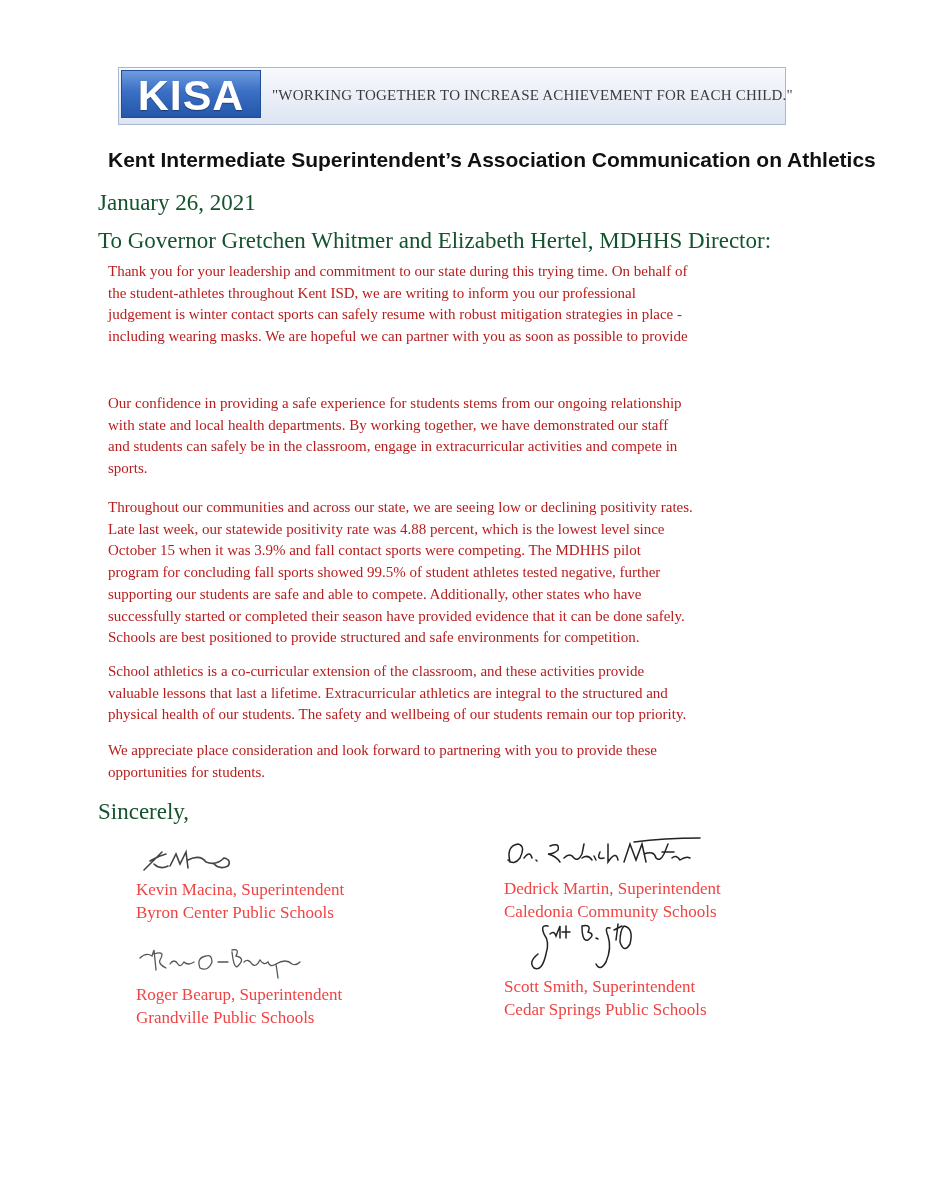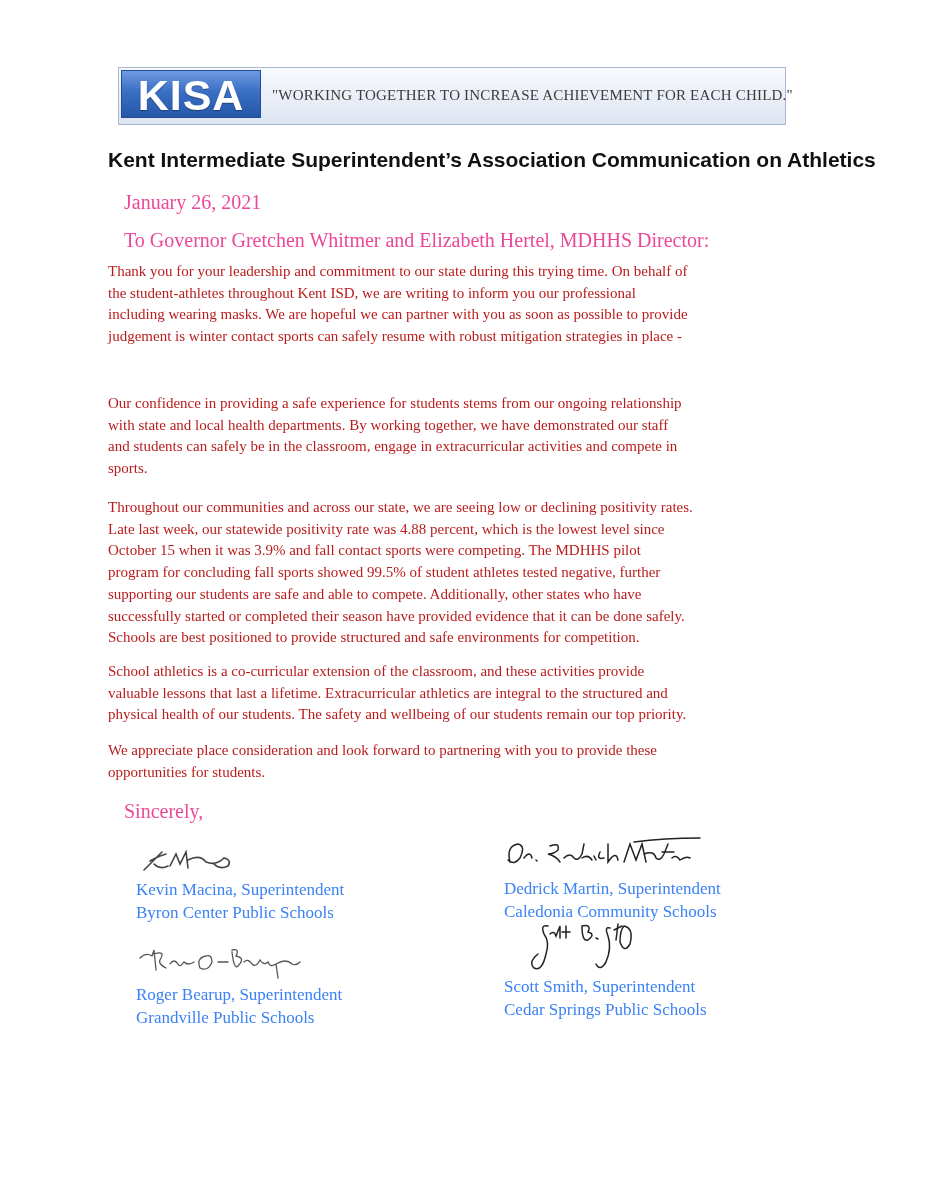--- a/index.html
+++ b/index.html
@@ -21,8 +21,8 @@
   .heading { position: absolute; left: 108px; top: 148px;
              font-family: "Liberation Sans", "DejaVu Sans", sans-serif; font-weight: bold;
              font-size: 21px; color: #111; white-space: nowrap; }
-  .line { position: absolute; left: 124px; font-size: 20px; line-height: 21.6px;
-          white-space: nowrap; color: #ec4899; }
+  .line { position: absolute; left: 98px; font-size: 23px; line-height: 21.6px;
+          white-space: nowrap; color: #14532d; }
   .para { position: absolute; left: 108px; }
   .para .l { display: block; font-size: 15px; line-height: 21.7px; white-space: nowrap; color: #b91c1c; }
   .sig-block { position: absolute; }

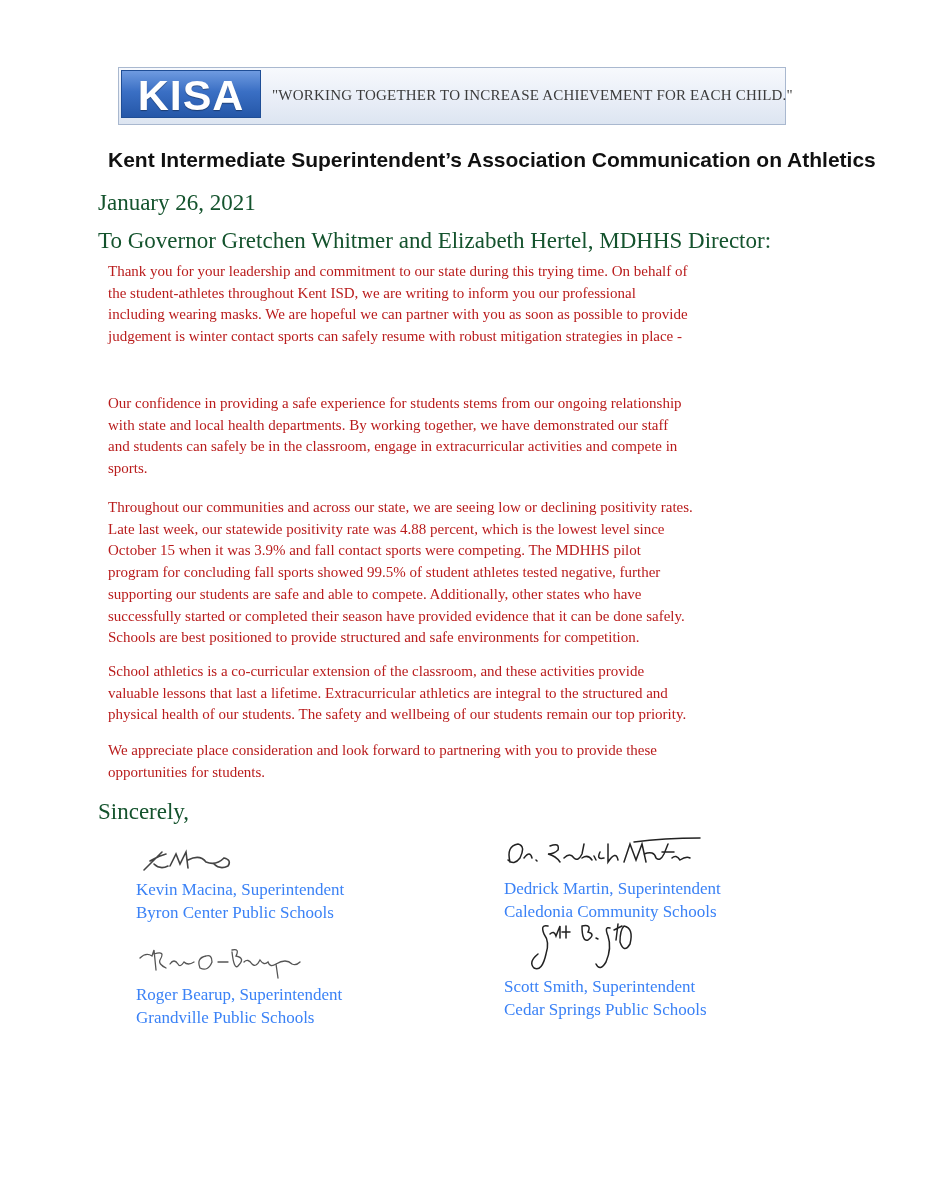--- a/index.html
+++ b/index.html
@@ -48,8 +48,8 @@
 <div class="para" style="top:261px">
   <span class="l">Thank you for your leadership and commitment to our state during this trying time. On behalf of</span>
   <span class="l">the student-athletes throughout Kent ISD, we are writing to inform you our professional</span>
+  <span class="l">judgement is winter contact sports can safely resume with robust mitigation strategies in place -</span>
   <span class="l">including wearing masks. We are hopeful we can partner with you as soon as possible to provide</span>
-  <span class="l">judgement is winter contact sports can safely resume with robust mitigation strategies in place -</span>
 </div>
 
 <div class="para" style="top:393px">

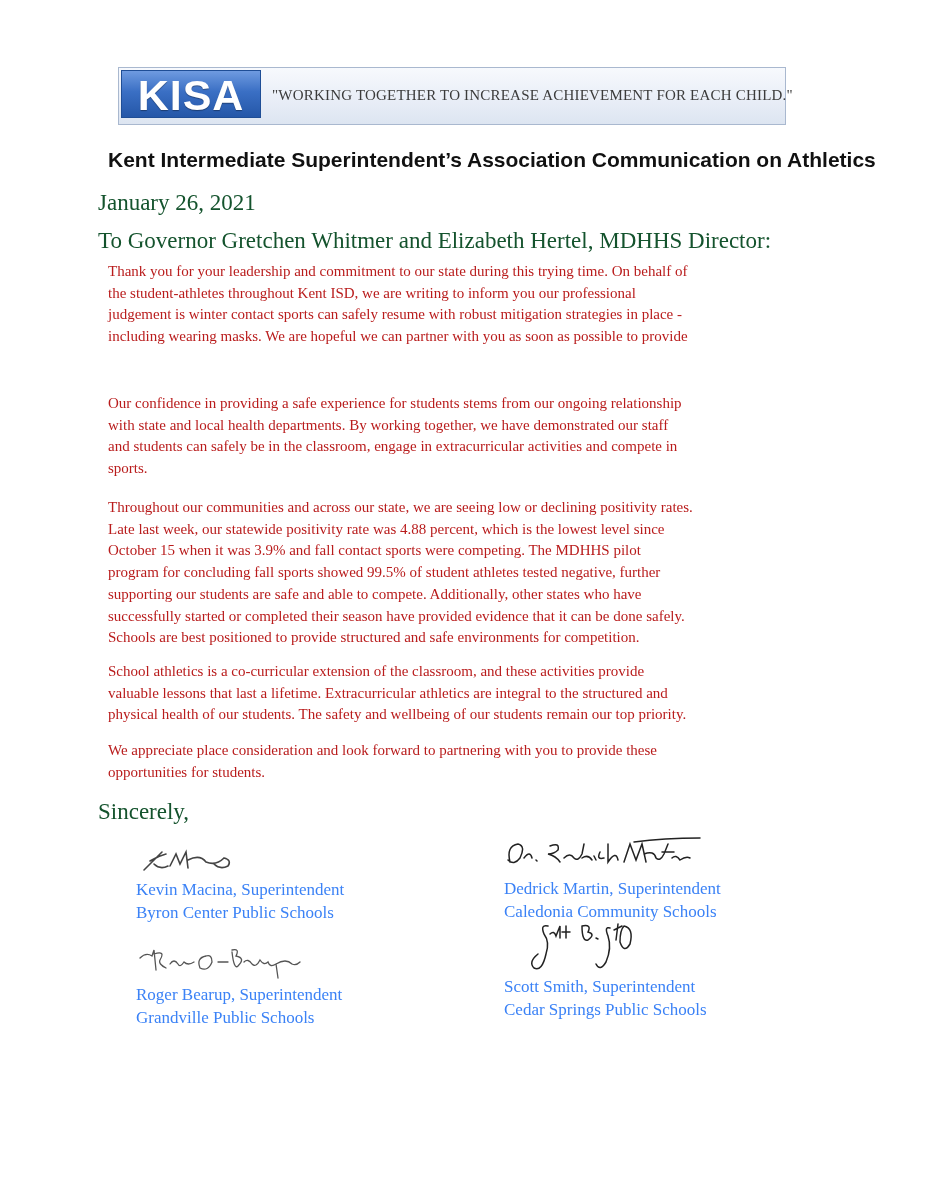--- a/index.html
+++ b/index.html
@@ -26,7 +26,7 @@
   .para { position: absolute; left: 108px; }
   .para .l { display: block; font-size: 15px; line-height: 21.7px; white-space: nowrap; color: #b91c1c; }
   .sig-block { position: absolute; }
-  .sig-block .l { display: block; font-size: 17px; line-height: 23px; white-space: nowrap; color: #3b82f6; }
+  .sig-block .l { display: block; font-size: 17px; line-height: 23px; white-space: nowrap; color: #ef4444; }
   .sig { position: absolute; }
   .sig svg { display: block; }
 </style>

